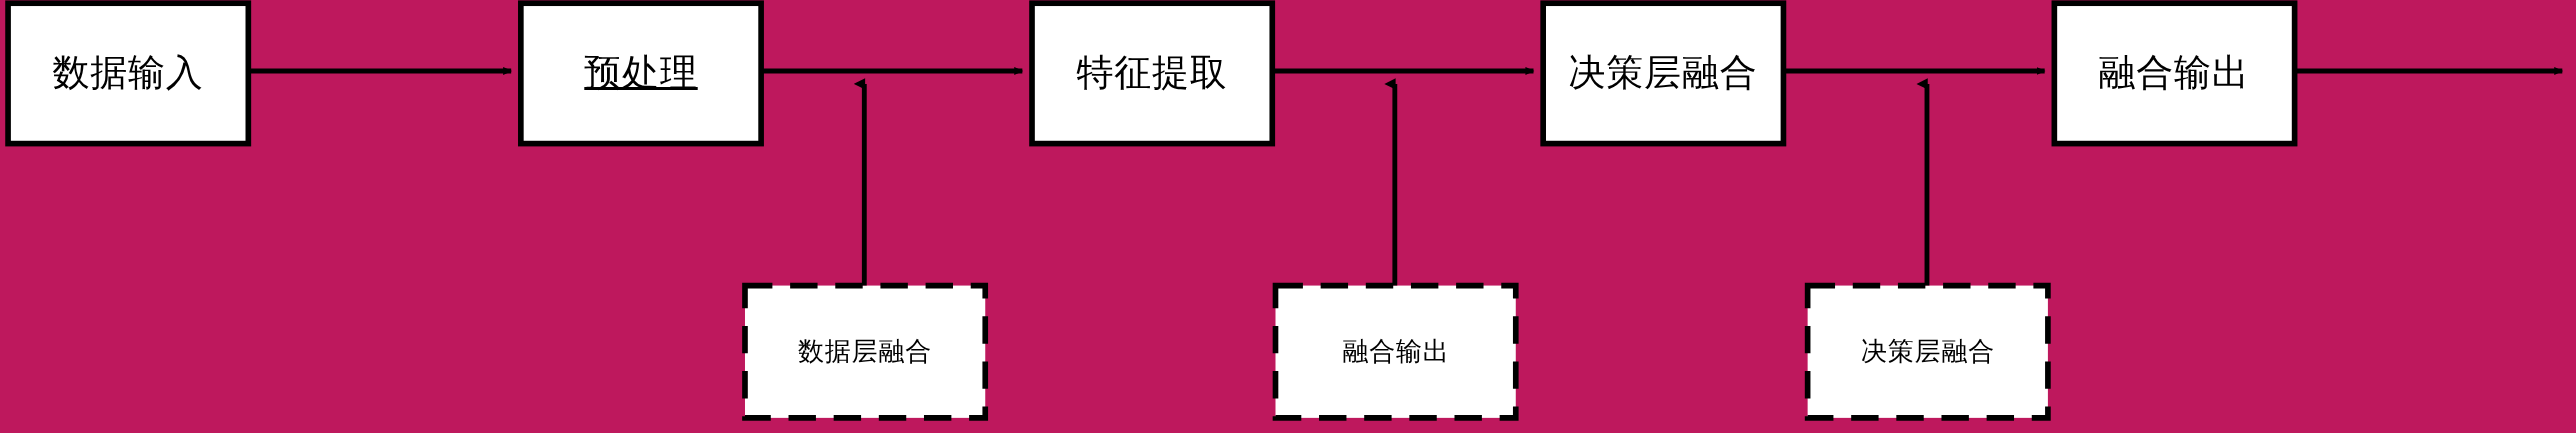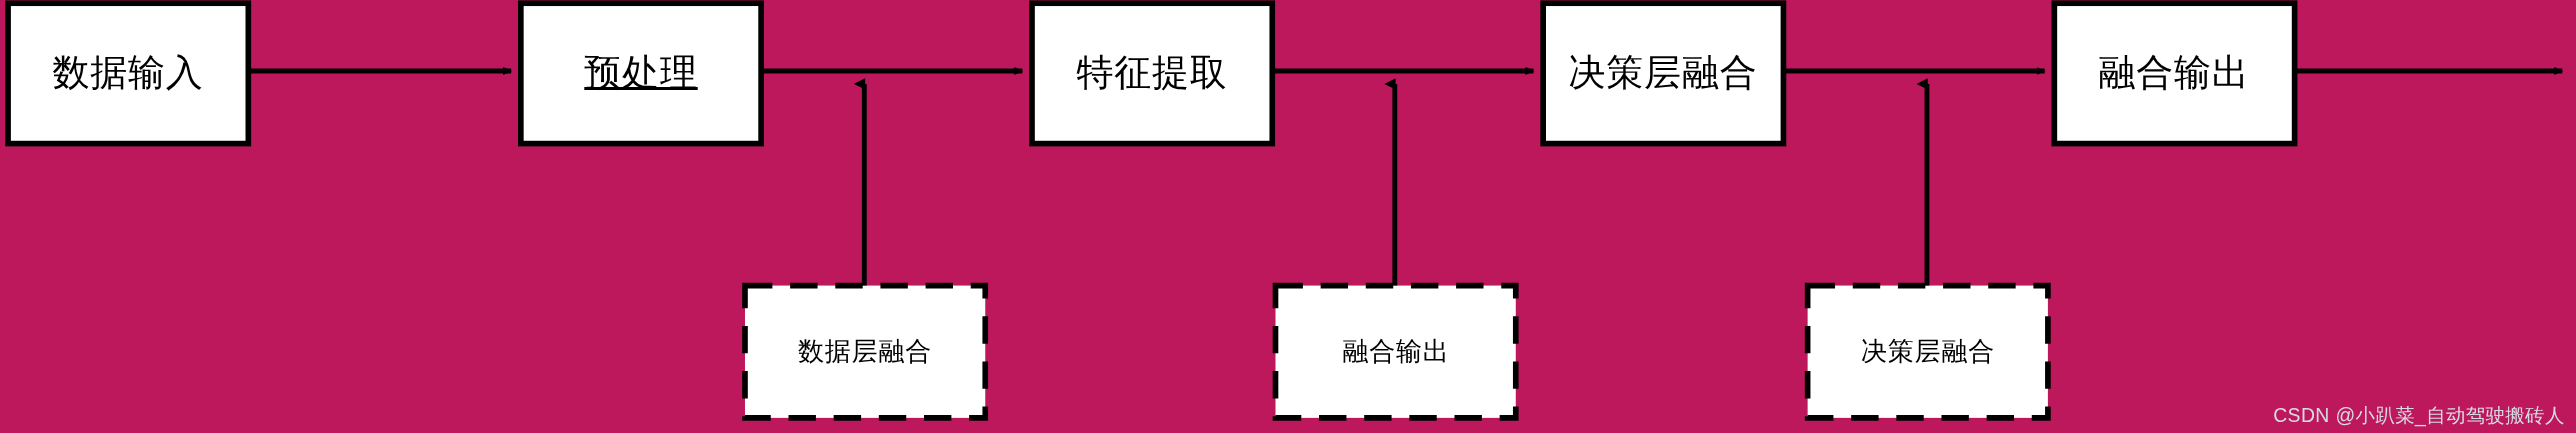--- a/index.html
+++ b/index.html
@@ -107,7 +107,6 @@
       <div class="node-label fusion-label" style="left: 1808px; top: 285px; width: 240px; height: 132px;">决策层融合</div>
     </div>
 
-  <div class="watermark">CSDN @小趴菜_自动驾驶搬砖人</div>
 </div>
 
 

